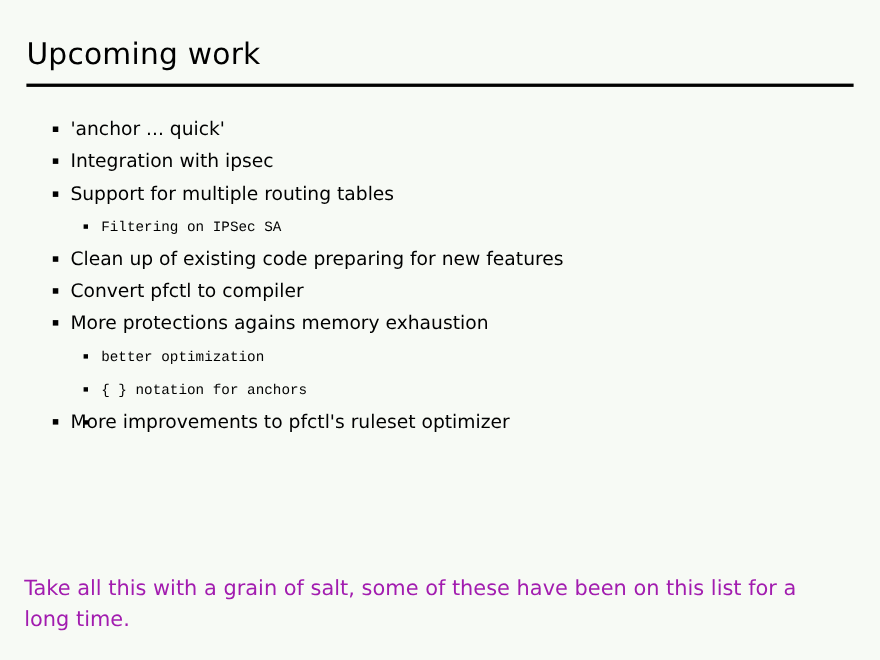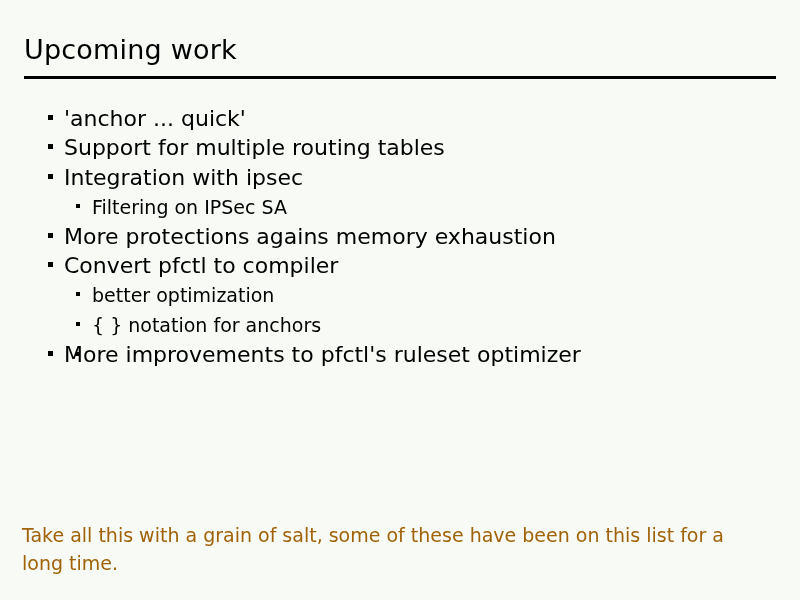--- a/index.html
+++ b/index.html
@@ -52,7 +52,7 @@
   }
   ul.bullets li {
     position: relative;
-    font-size: 22px;
+    font-size: 17px;
     line-height: 29.3px;
     padding-left: 20px;
     color: #000;

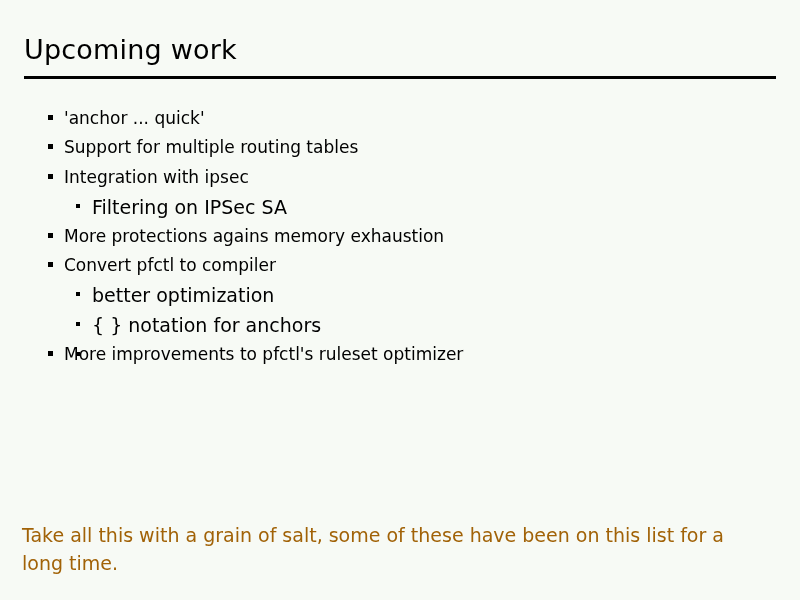--- a/index.html
+++ b/index.html
@@ -106,11 +106,11 @@
       </li>
       <li class="level-1">
         <span class="marker"></span>
-        <span>Support for multiple routing tables</span>
+        <span>Integration with ipsec</span>
       </li>
       <li class="level-1">
         <span class="marker"></span>
-        <span>Integration with ipsec</span>
+        <span>Support for multiple routing tables</span>
       </li>
       <li class="level-2">
         <span class="marker"></span>

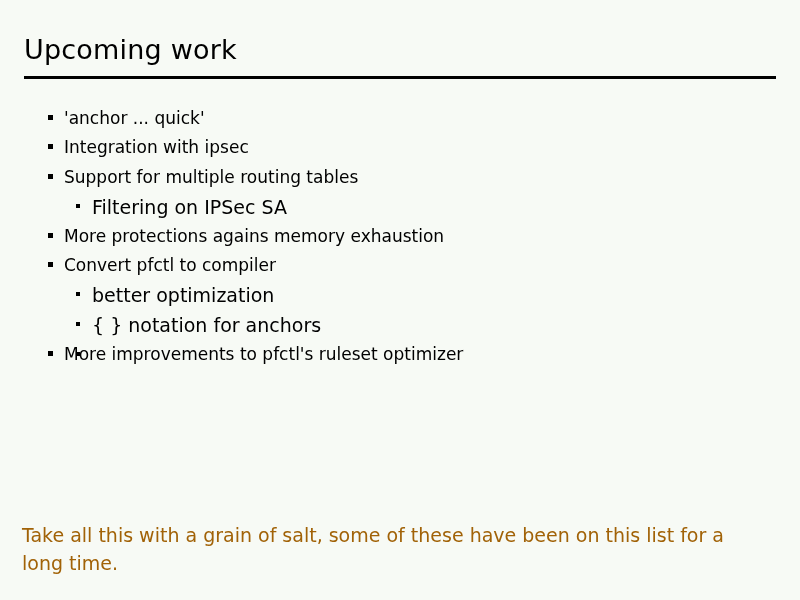--- a/index.html
+++ b/index.html
@@ -63,8 +63,9 @@
   }
   ul.bullets li.level-2 {
     margin-left: 32px;
-    font-size: 19px;
+    font-size: 13px;
     line-height: 30px;
+    font-family: Liberation Mono, monospace;
   }
   ul.bullets li .marker {
     position: absolute;

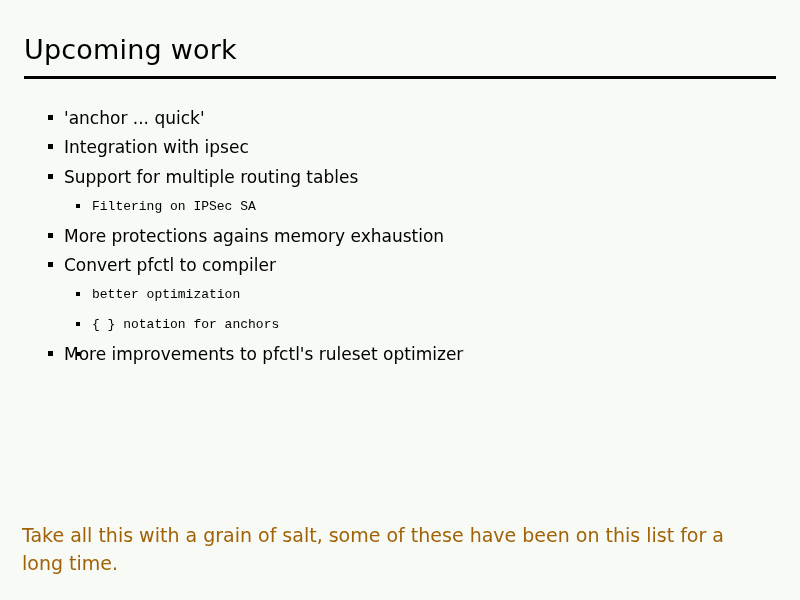--- a/index.html
+++ b/index.html
@@ -119,6 +119,7 @@
       </li>
       <li class="level-1">
         <span class="marker"></span>
+        <span>Clean up of existing code preparing for new features</span>
       </li>
       <li class="level-1">
         <span class="marker"></span>

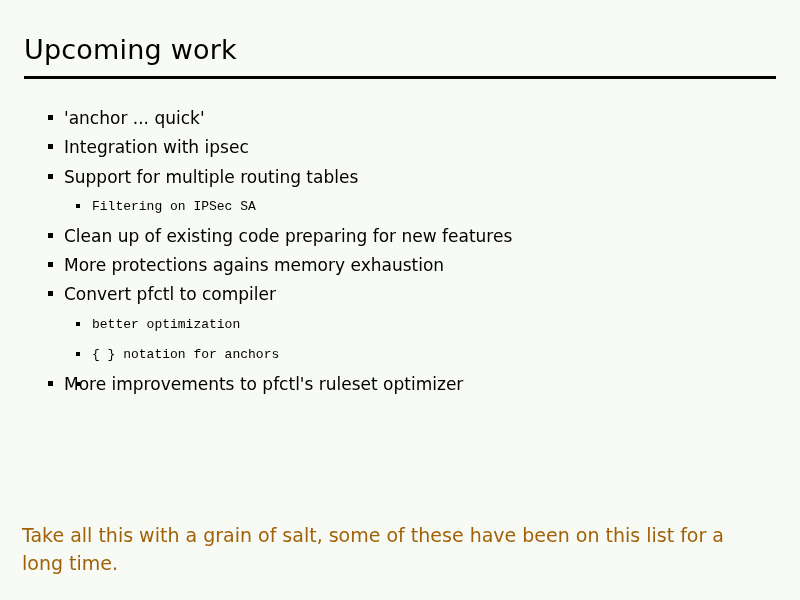--- a/index.html
+++ b/index.html
@@ -123,11 +123,11 @@
       </li>
       <li class="level-1">
         <span class="marker"></span>
-        <span>More protections agains memory exhaustion</span>
+        <span>Convert pfctl to compiler</span>
       </li>
       <li class="level-1">
         <span class="marker"></span>
-        <span>Convert pfctl to compiler</span>
+        <span>More protections agains memory exhaustion</span>
       </li>
       <li class="level-2">
         <span class="marker"></span>

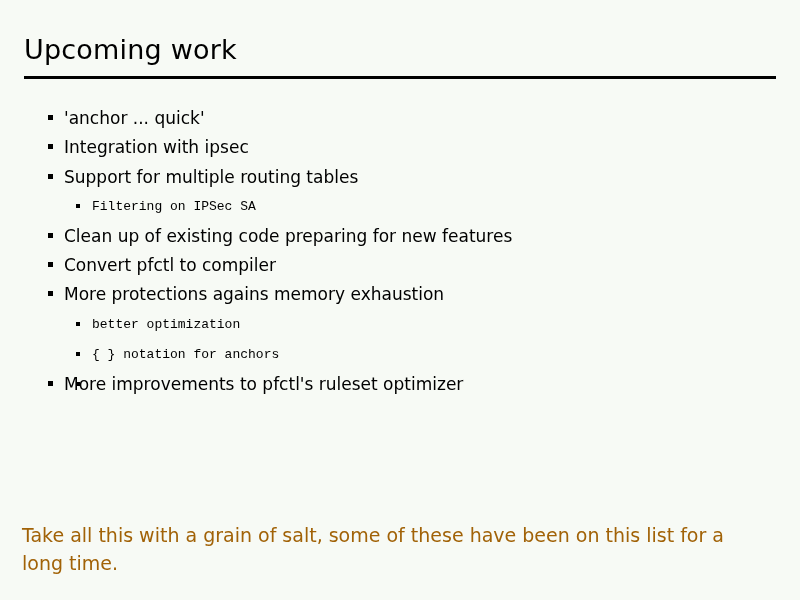--- a/index.html
+++ b/index.html
@@ -88,7 +88,7 @@
     width: 745px;
     font-size: 19px;
     line-height: 28px;
-    color: #a16207;
+    color: #a21caf;
   }
 </style>
 </head>

